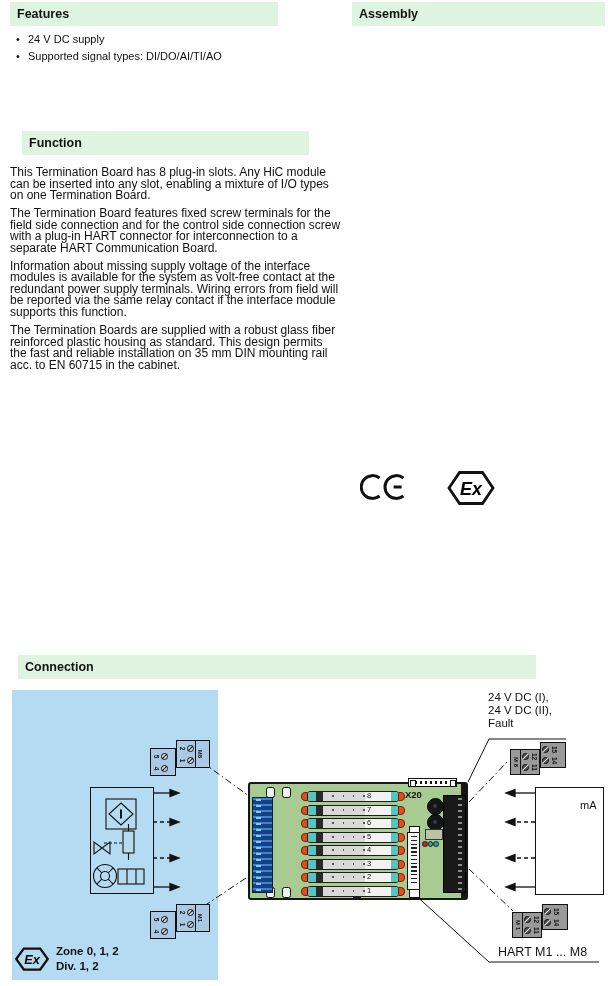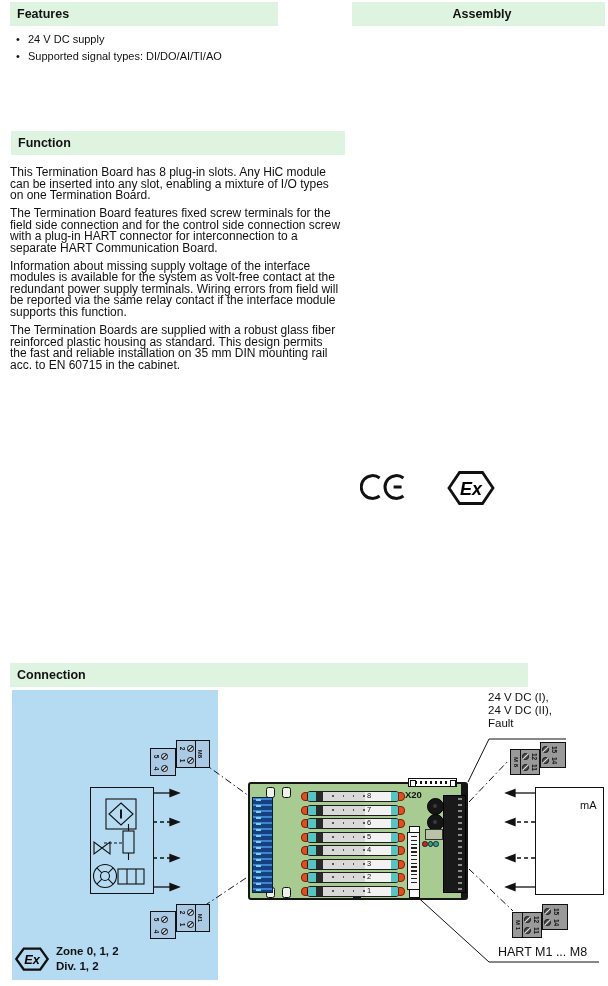--- a/index.html
+++ b/index.html
@@ -97,7 +97,7 @@
 <div class="bar" style="left:10px;top:2px;width:268px;">
   <span>Features</span>
 </div>
-<div class="bar" style="left:352px;top:2px;width:253px;text-align:center;">
+<div class="bar" style="left:352px;top:2px;width:253px;">
   <span>Assembly</span>
 </div>
 

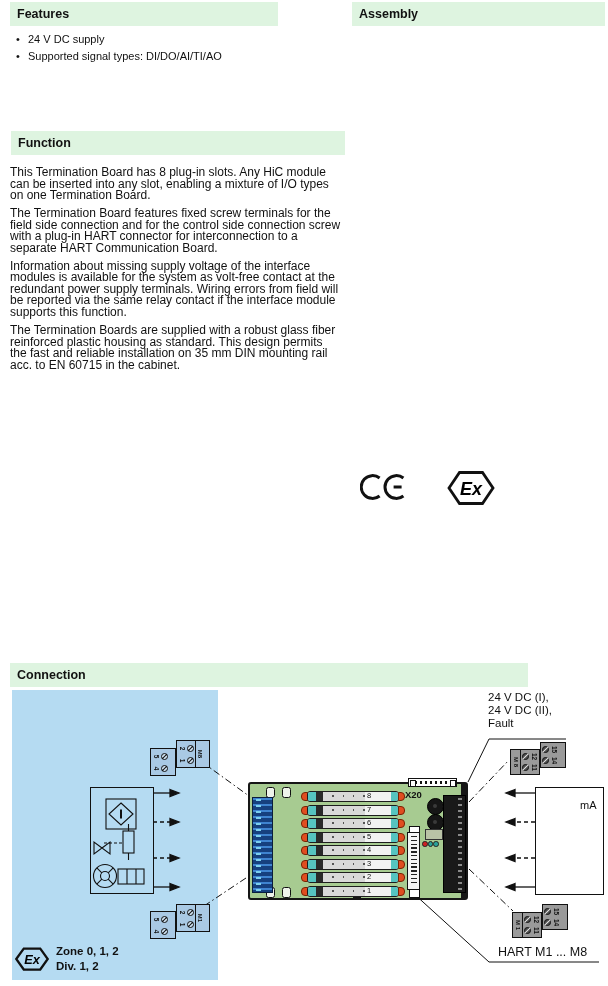--- a/index.html
+++ b/index.html
@@ -106,7 +106,7 @@
   <div class="li">Supported signal types: DI/DO/AI/TI/AO</div>
 </div>
 
-<div class="bar" style="left:11px;top:131px;width:334px;">
+<div class="bar" style="left:22px;top:131px;width:287px;">
   <span>Function</span>
 </div>
 

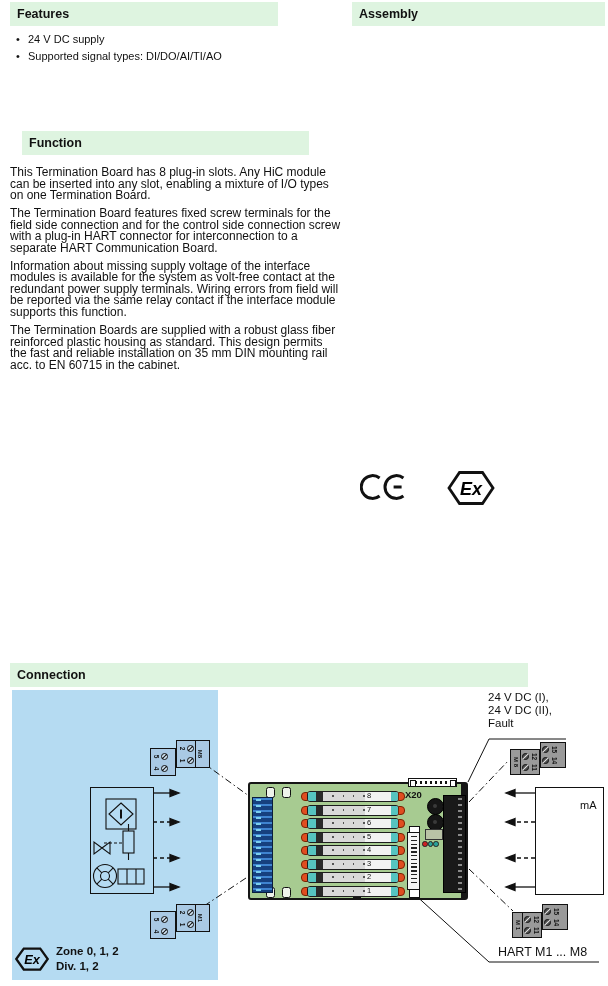--- a/index.html
+++ b/index.html
@@ -140,7 +140,7 @@
   <text x="25" y="25.5" text-anchor="middle" font-size="18" font-weight="bold" font-style="italic">Ex</text>
 </svg>
 
-<div class="bar" style="left:10px;top:655px;width:518px;margin-top:8px;">
+<div class="bar" style="left:18px;top:655px;width:518px;">
   <span>Connection</span>
 </div>
 

